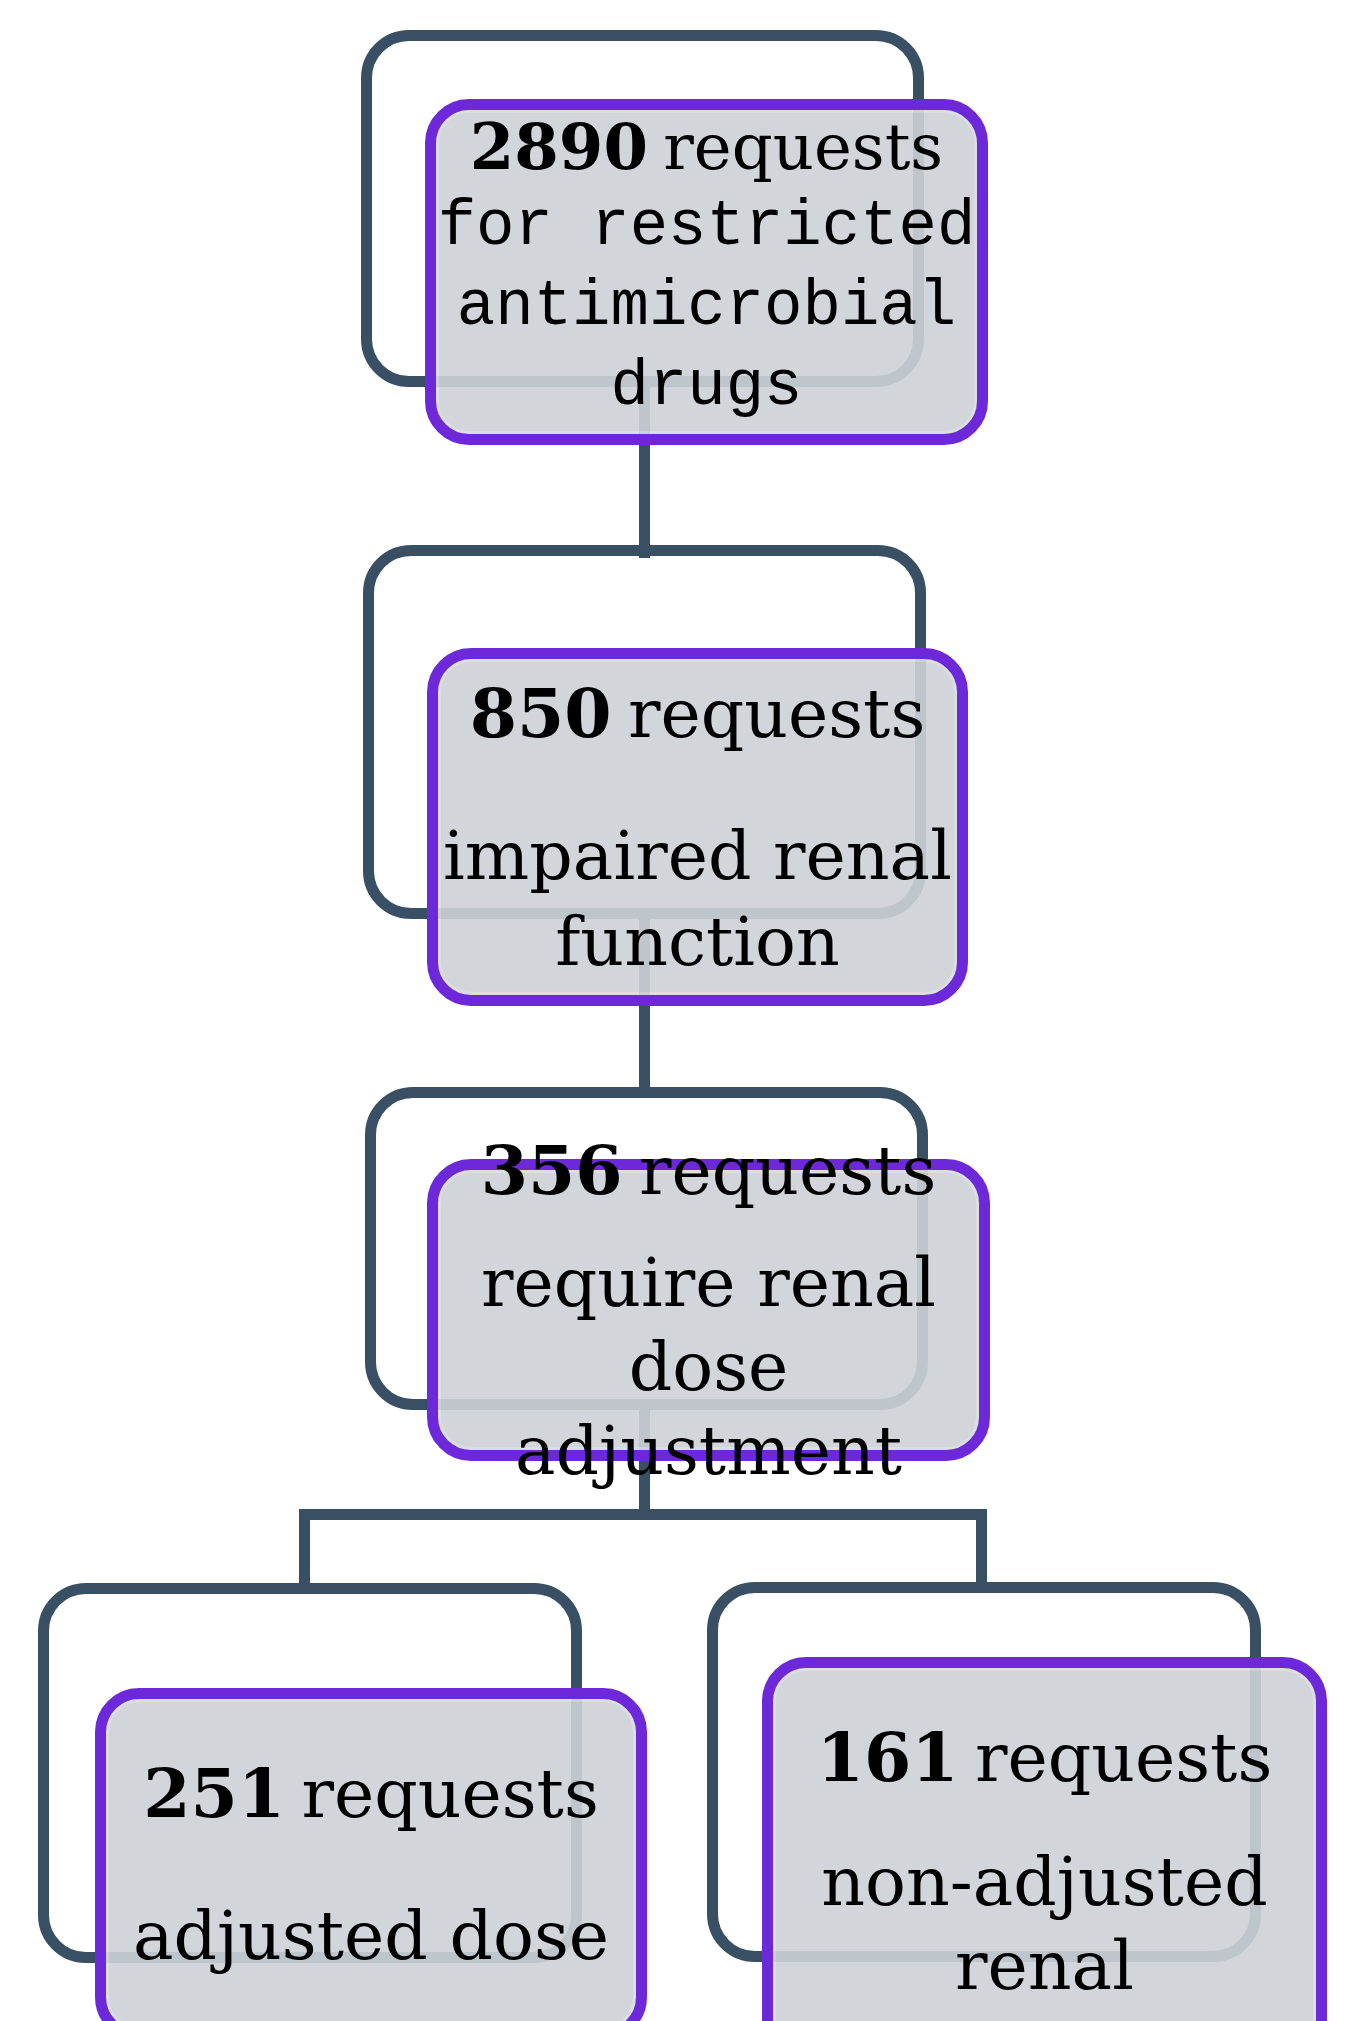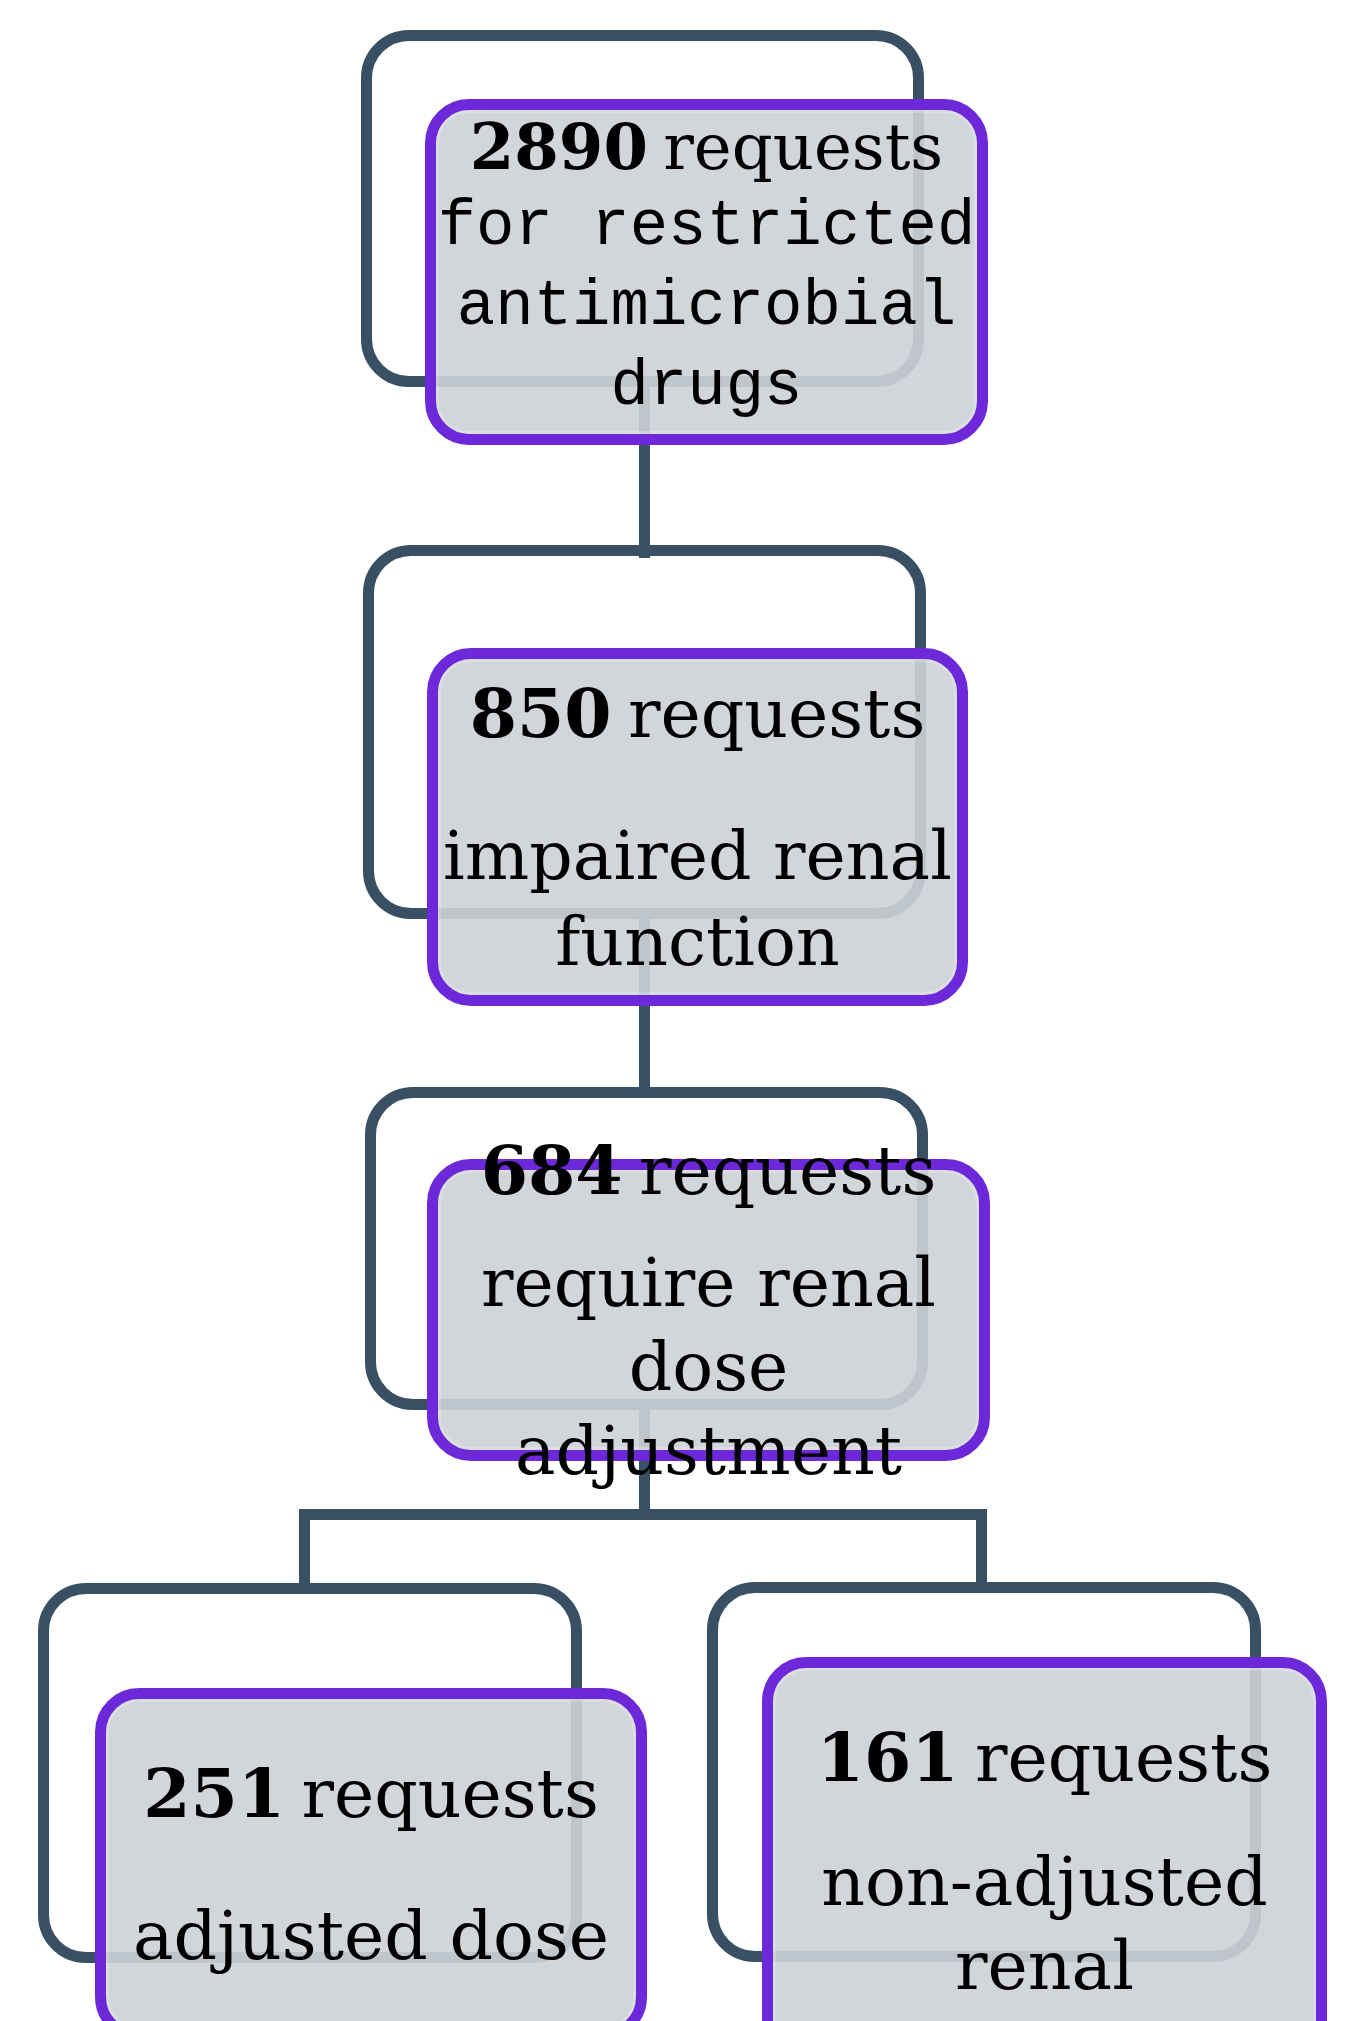--- a/index.html
+++ b/index.html
@@ -87,7 +87,7 @@
   <div class="line conn3"></div>
   <div class="node-front n3-front spaced">
     <div class="node-text">
-      <div class="heading"><span class="num">684</span><span>requests</span></div>
+      <div class="heading"><span class="num">356</span><span>requests</span></div>
       <div class="body">require renal
 dose adjustment</div>
     </div>

